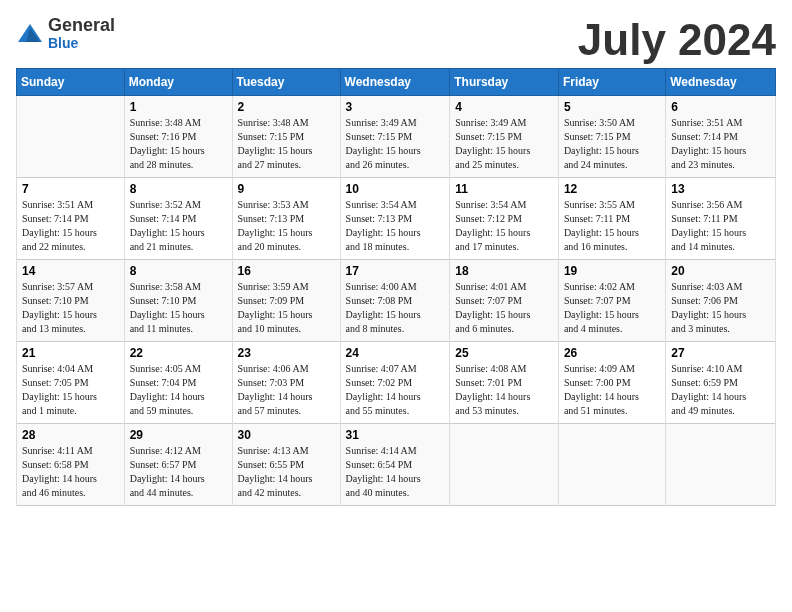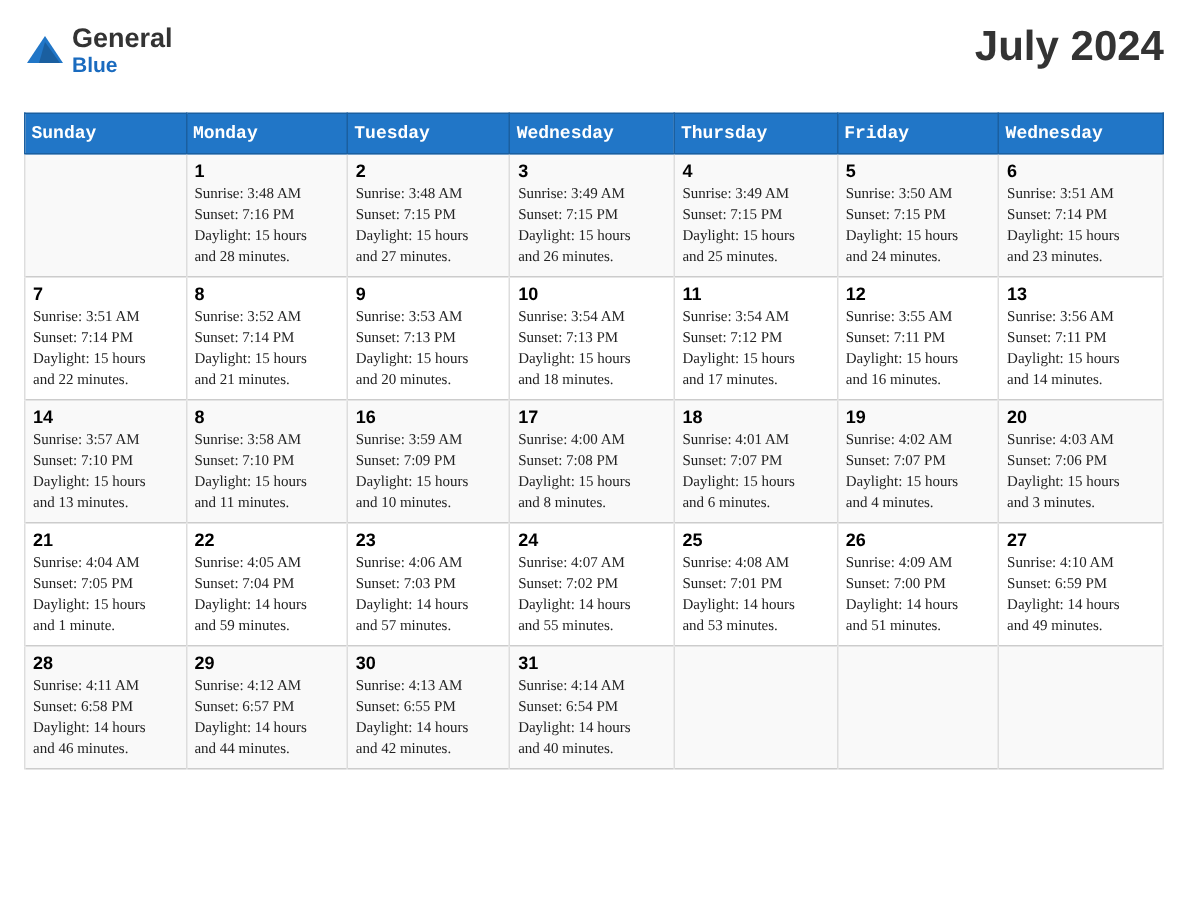--- a/index.html
+++ b/index.html
@@ -14,7 +14,7 @@
       display: flex;
       justify-content: space-between;
       align-items: flex-start;
-      margin-bottom: 24px;
+      margin-bottom: 4px;
     }
     .logo {
       display: flex;

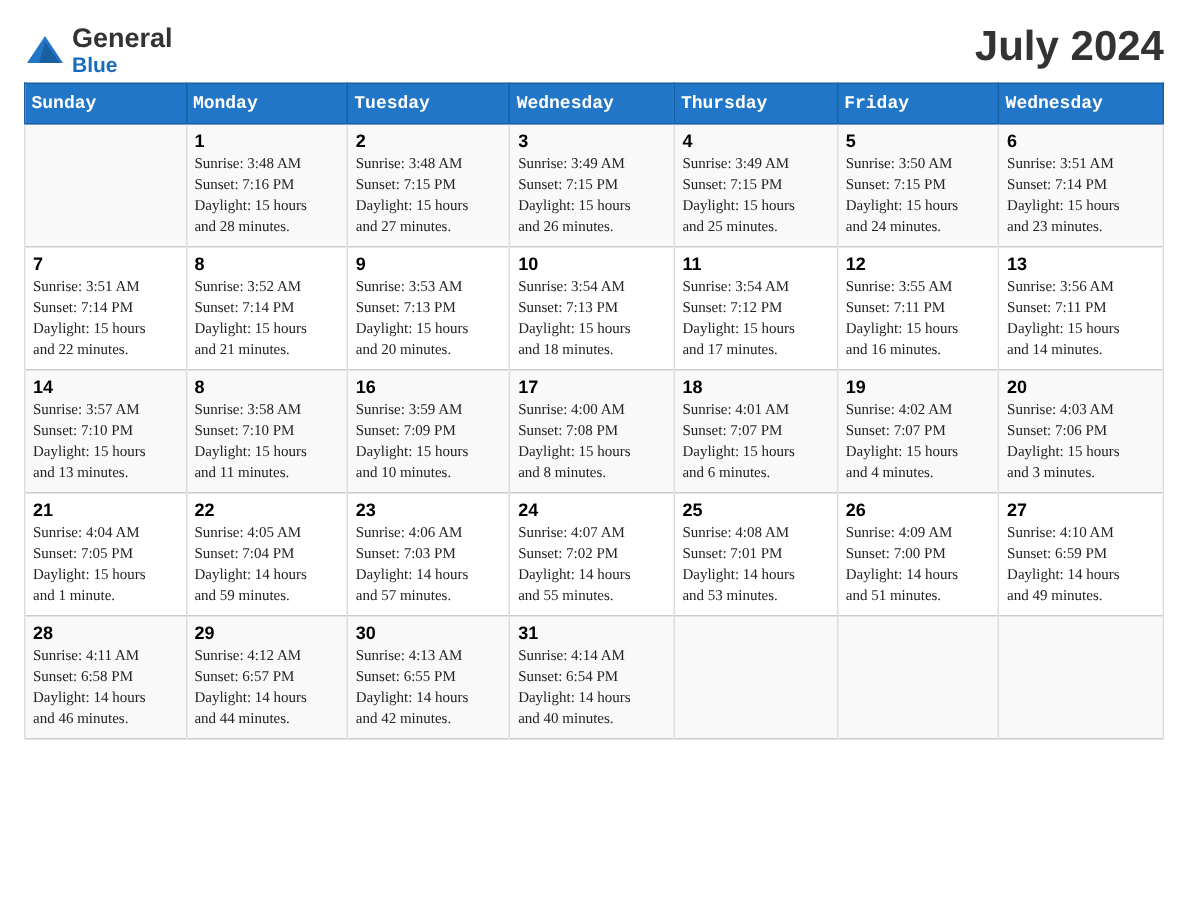--- a/index.html
+++ b/index.html
@@ -44,7 +44,7 @@
       text-align: right;
     }
     .month-title {
-      font-size: 28px;
+      font-size: 44px;
       font-weight: bold;
       color: #333;
       line-height: 1.1;

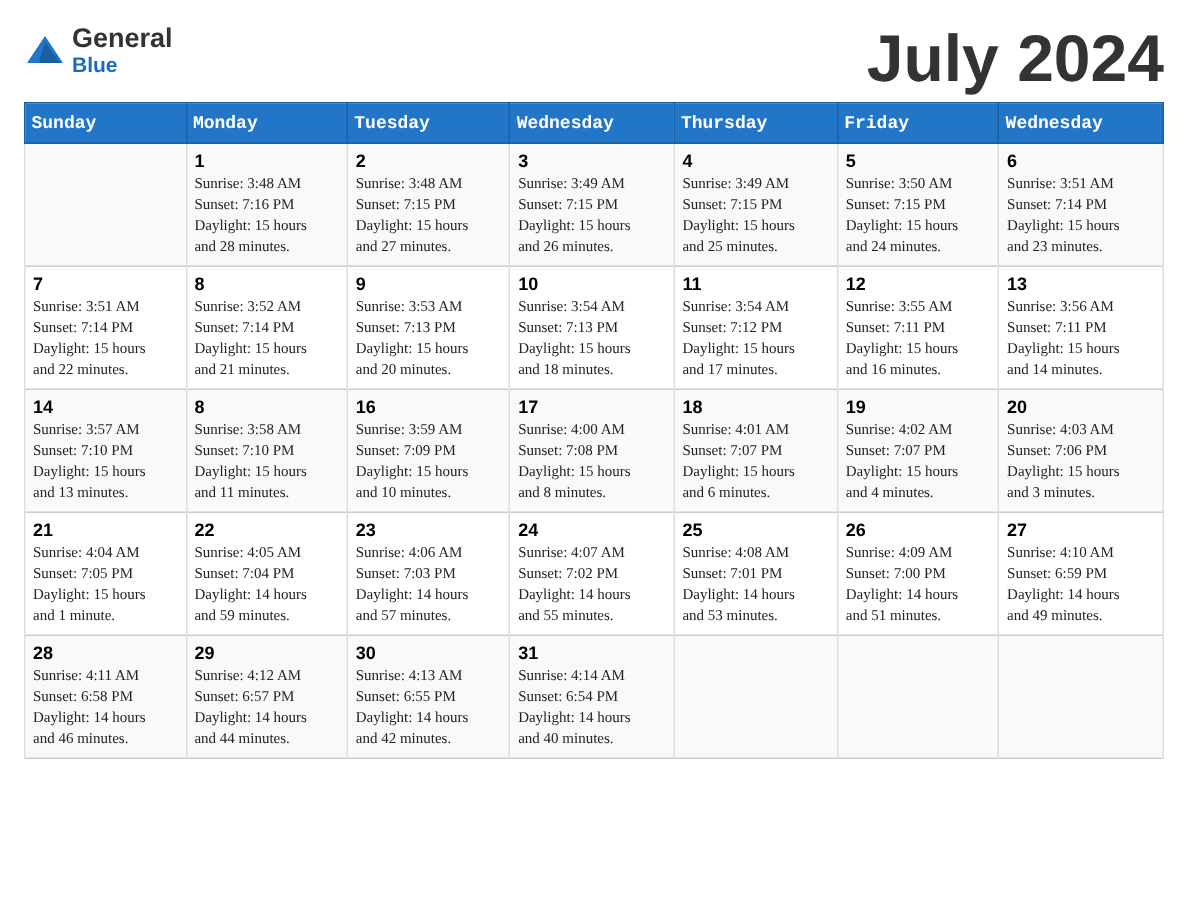--- a/index.html
+++ b/index.html
@@ -68,7 +68,6 @@
       font-weight: bold;
       text-align: left;
       border: 1px solid #1a5fa0;
-      font-family: Liberation Mono, monospace;
     }
     tbody tr {
       border-bottom: 1px solid #ccc;

